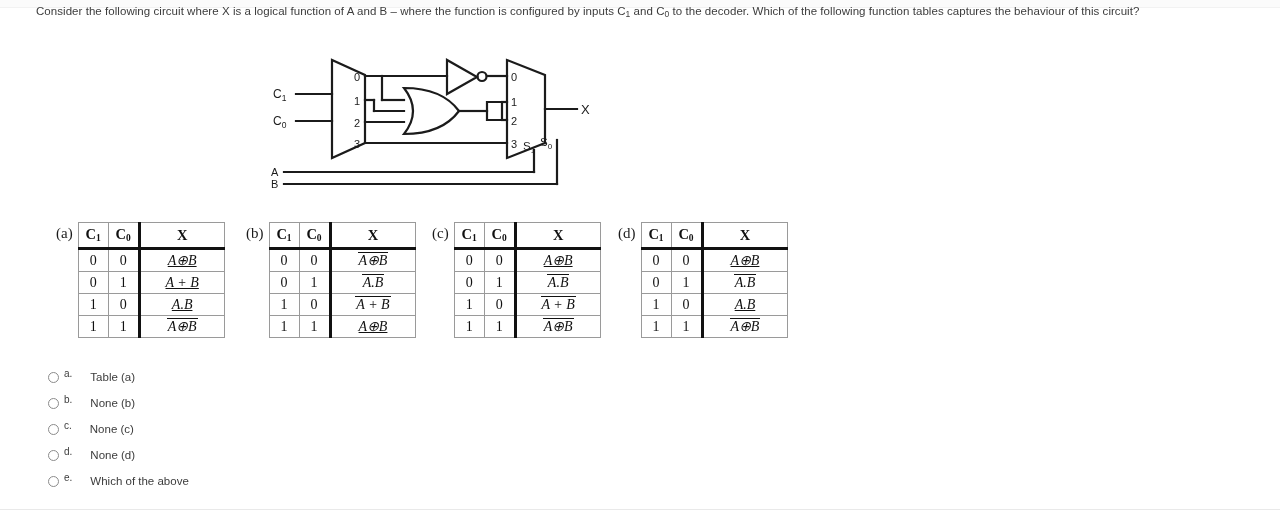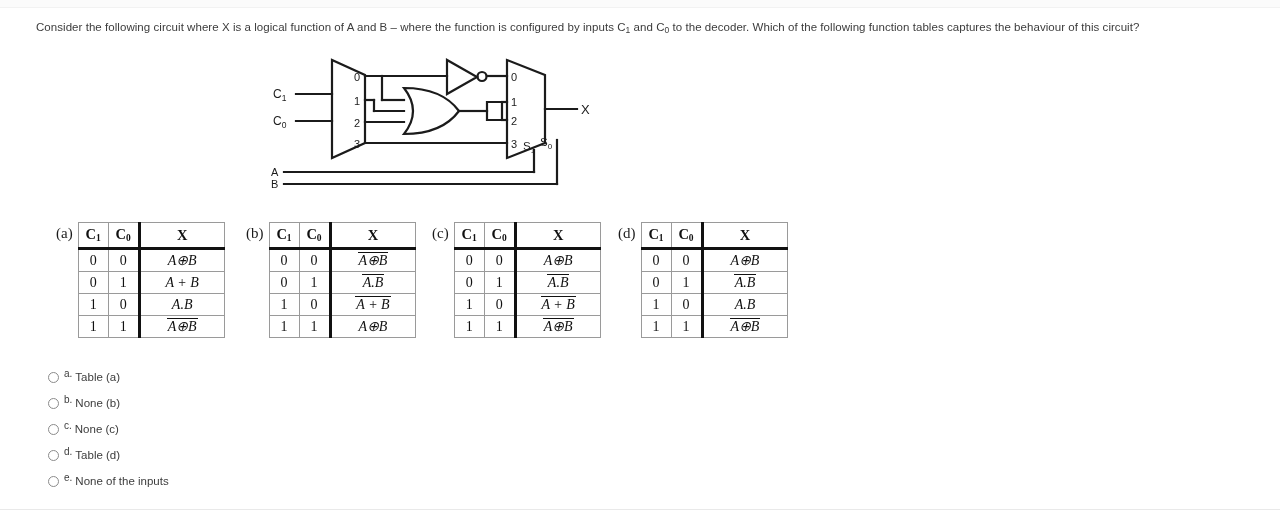--- a/index.html
+++ b/index.html
@@ -35,7 +35,7 @@
   .question {
     position: absolute;
     left: 36px;
-    top: 20px;
+    top: 4px;
     width: 1230px;
     font-size: 11.5px;
     line-height: 15px;

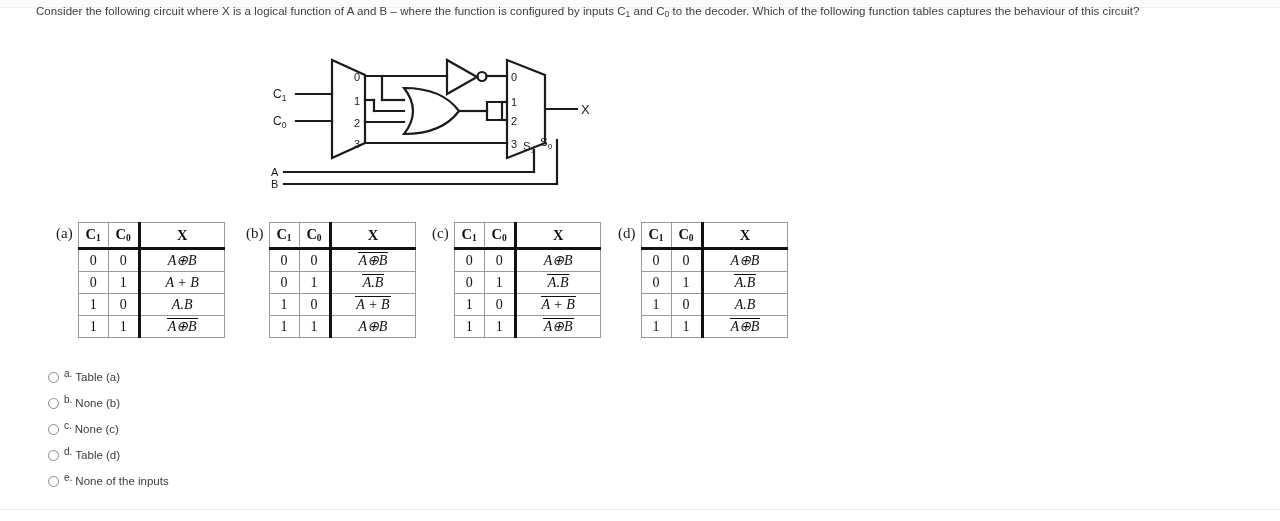--- a/index.html
+++ b/index.html
@@ -121,6 +121,7 @@
     font-style: italic;
     font-size: 14px;
     white-space: nowrap;
+    text-decoration: underline;
   }
   .ovl {
     border-top: 1.3px solid #111111;

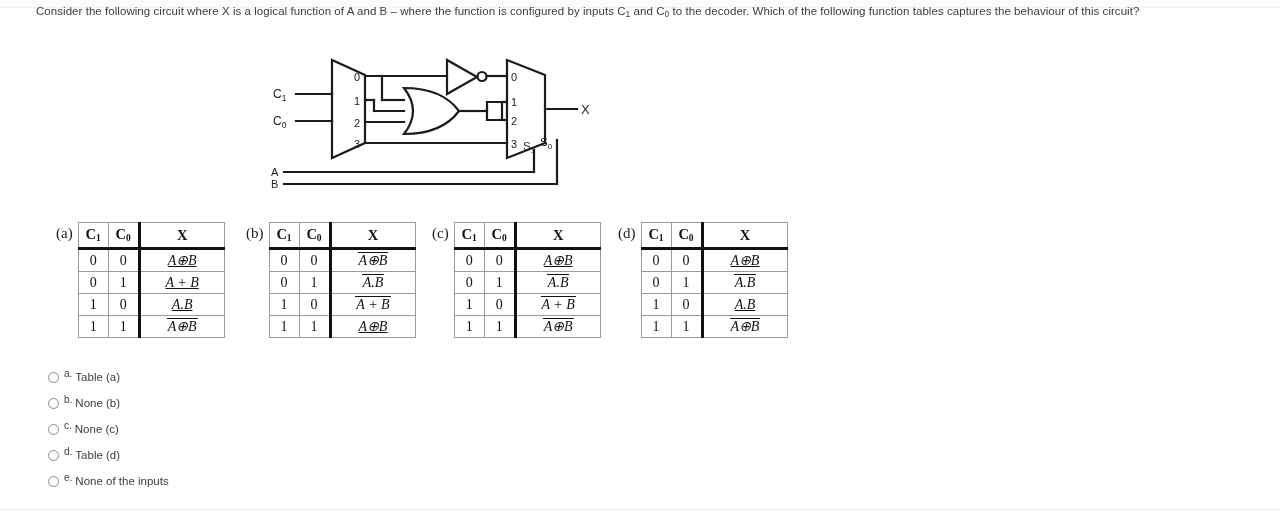--- a/index.html
+++ b/index.html
@@ -161,7 +161,7 @@
   .opt-text {
     font-size: 11.5px;
     color: #3c3c3c;
-    margin-left: 3px;
+    margin-left: 18px;
   }
 </style>
 </head>

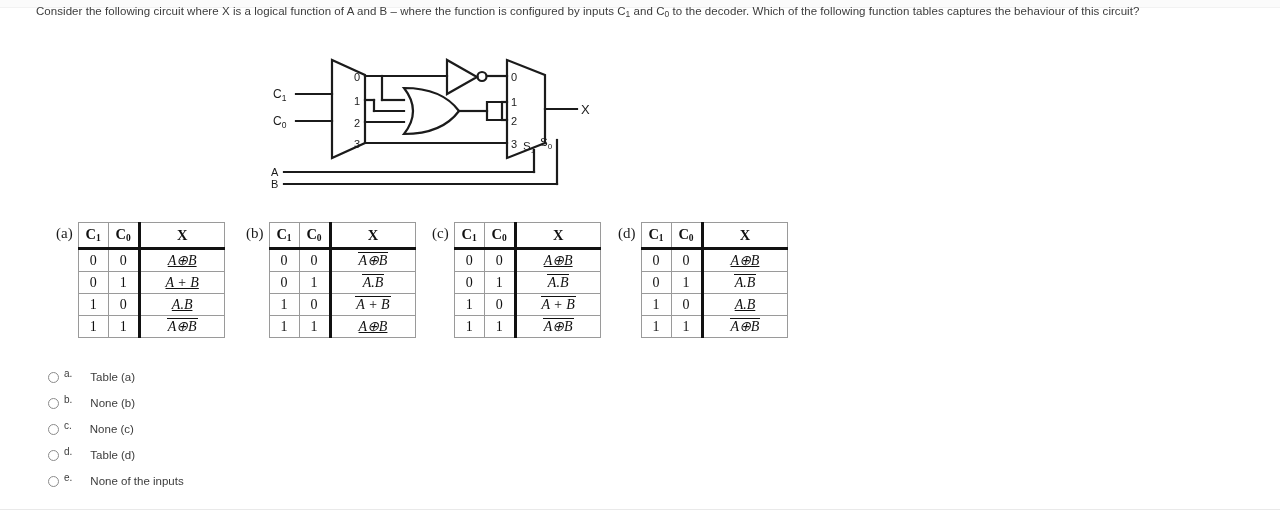--- a/index.html
+++ b/index.html
@@ -396,7 +396,7 @@
   <div class="opt">
     <span class="radio"></span>
     <span class="opt-letter">d.</span>
-    <span class="opt-text">Table (d)</span>
+    <span class="opt-text">None (d)</span>
   </div>
   <div class="opt">
     <span class="radio"></span>

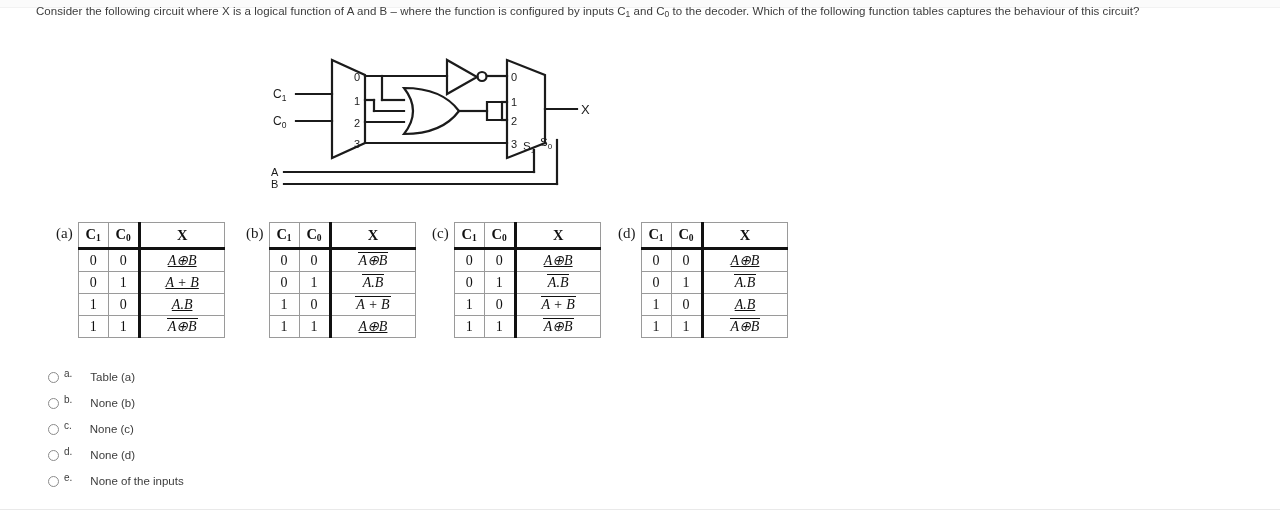--- a/index.html
+++ b/index.html
@@ -401,7 +401,7 @@
   <div class="opt">
     <span class="radio"></span>
     <span class="opt-letter">e.</span>
-    <span class="opt-text">None of the inputs</span>
+    <span class="opt-text">Which of the above</span>
   </div>
 </div>
 

